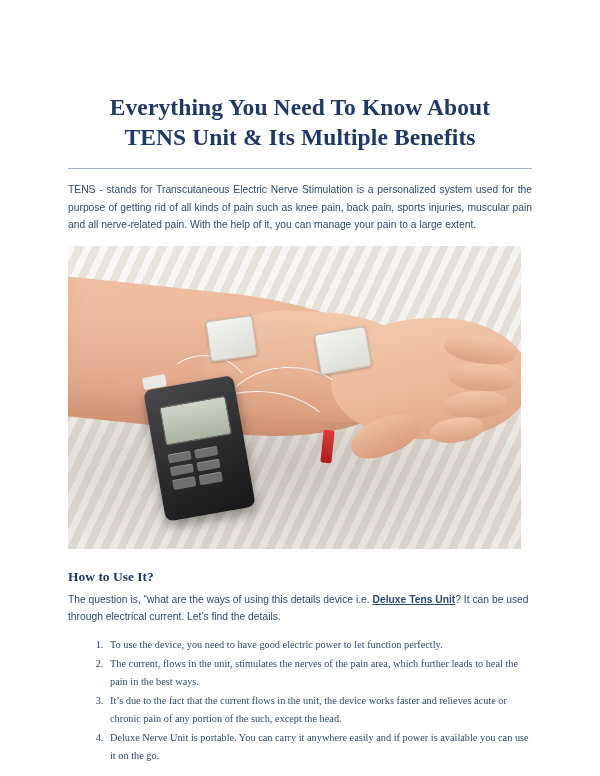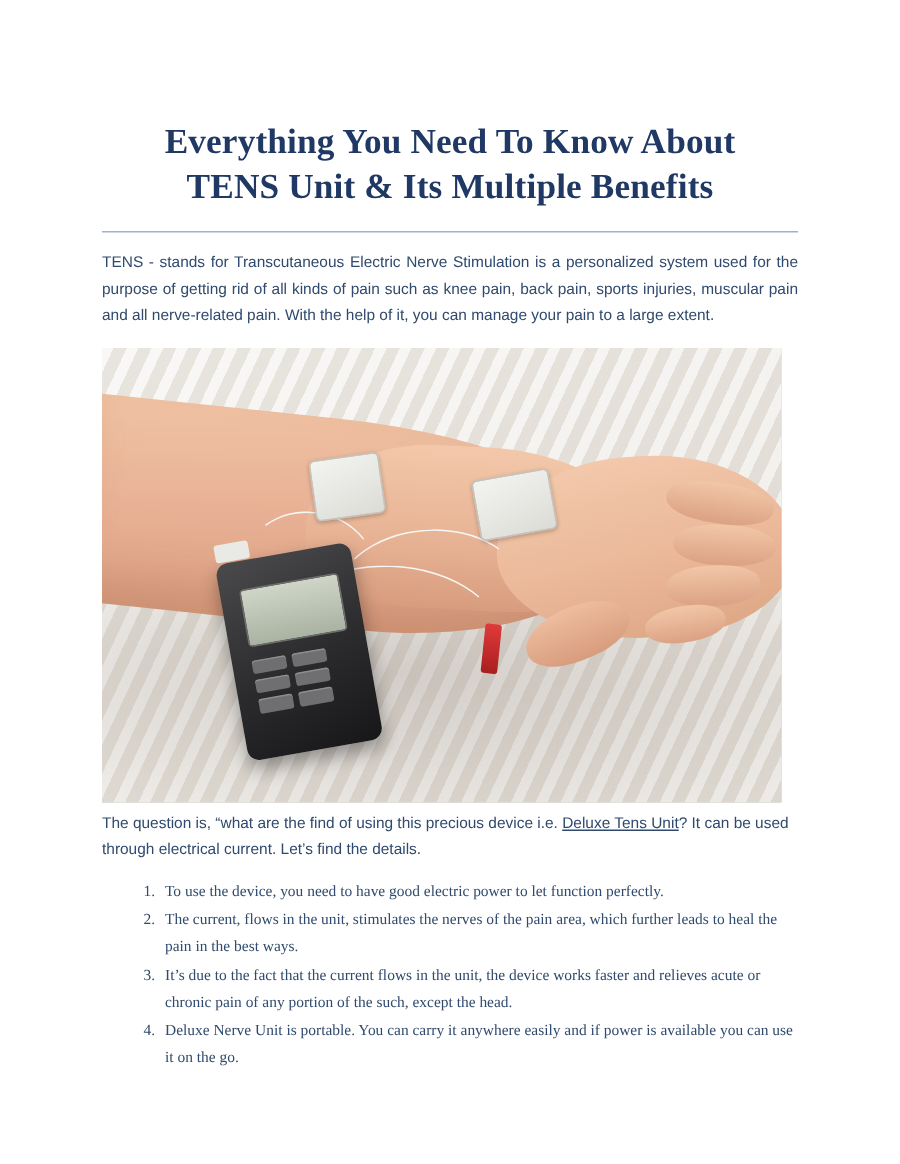--- a/index.html
+++ b/index.html
@@ -27,7 +27,7 @@
     width: 464px;
   }
   .title {
-    margin: 4px;
+    margin: 16px;
     padding-top: 76px;
     text-align: center;
     font-family: "Liberation Serif", serif;

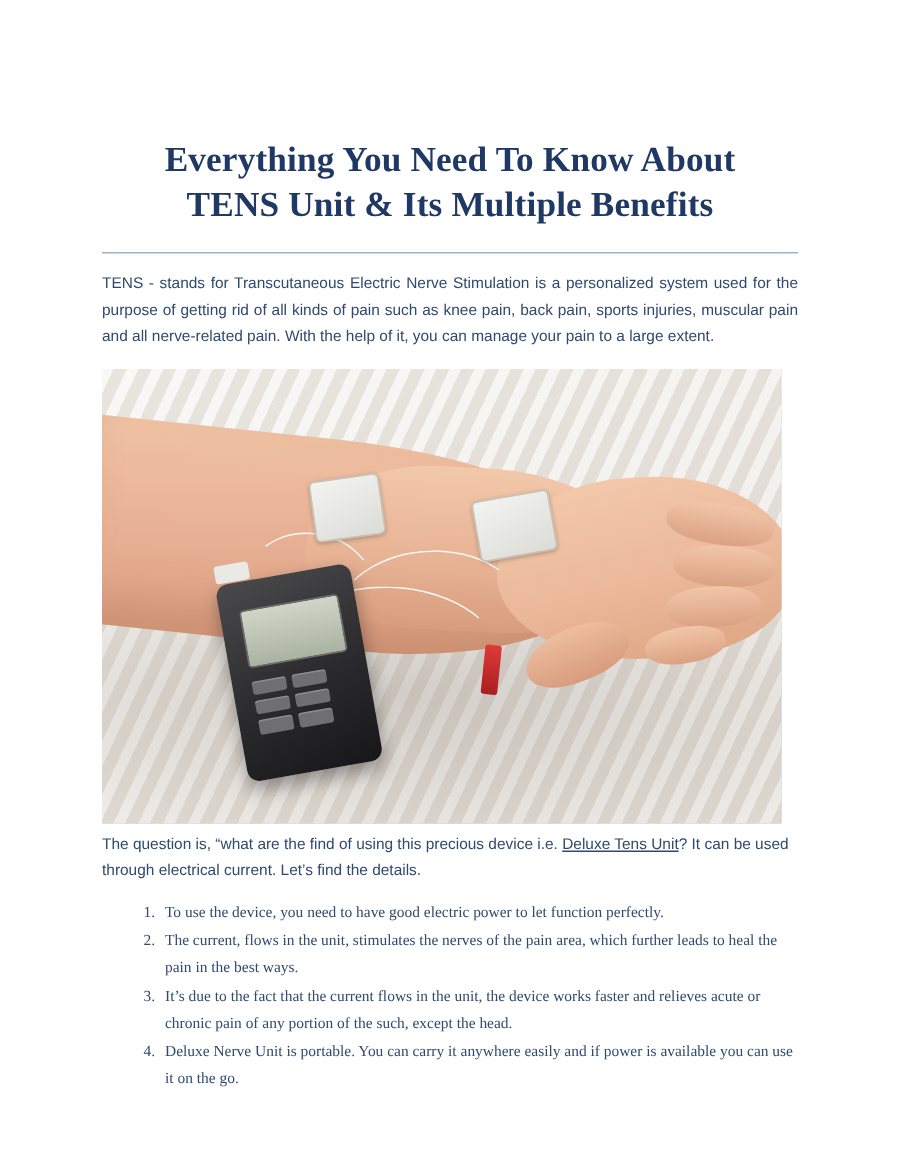--- a/index.html
+++ b/index.html
@@ -277,6 +277,7 @@
       </div>
     </div>
 
+    <h2 class="section-head">How to Use It?</h2>
 
     <p class="para"><span>The question is, “what are the find of using this precious device i.e. </span><a class="linkified">Deluxe Tens Unit</a><span>? It can be used through electrical current. Let’s find the details.</span></p>
 

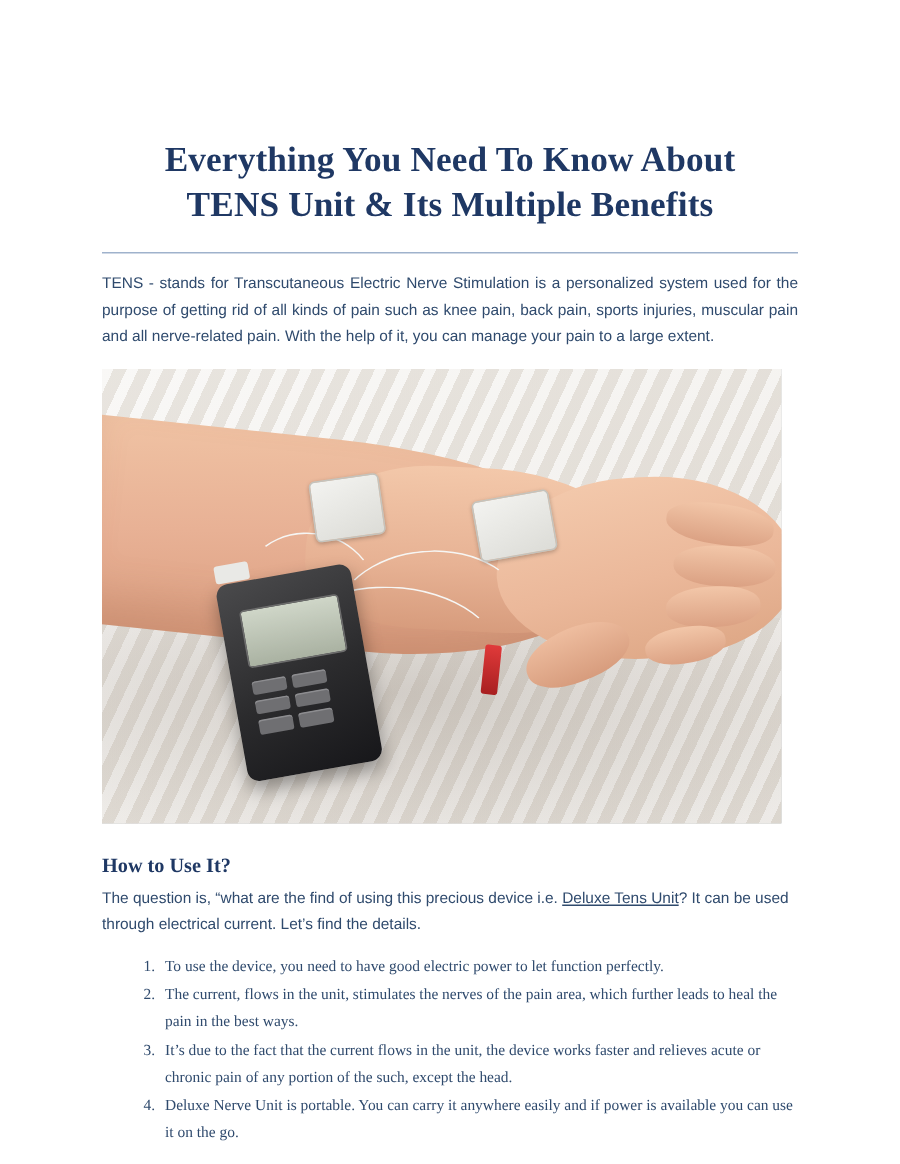--- a/index.html
+++ b/index.html
@@ -279,7 +279,7 @@
 
     <h2 class="section-head">How to Use It?</h2>
 
-    <p class="para"><span>The question is, “what are the find of using this precious device i.e. </span><a class="linkified">Deluxe Tens Unit</a><span>? It can be used through electrical current. Let’s find the details.</span></p>
+    <p class="para"><span>The question is, “what are the ways of using this details device i.e. </span><a class="linkified">Deluxe Tens Unit</a><span>? It can be used through electrical current. Let’s find the details.</span></p>
 
     <ol class="steps">
       <li>

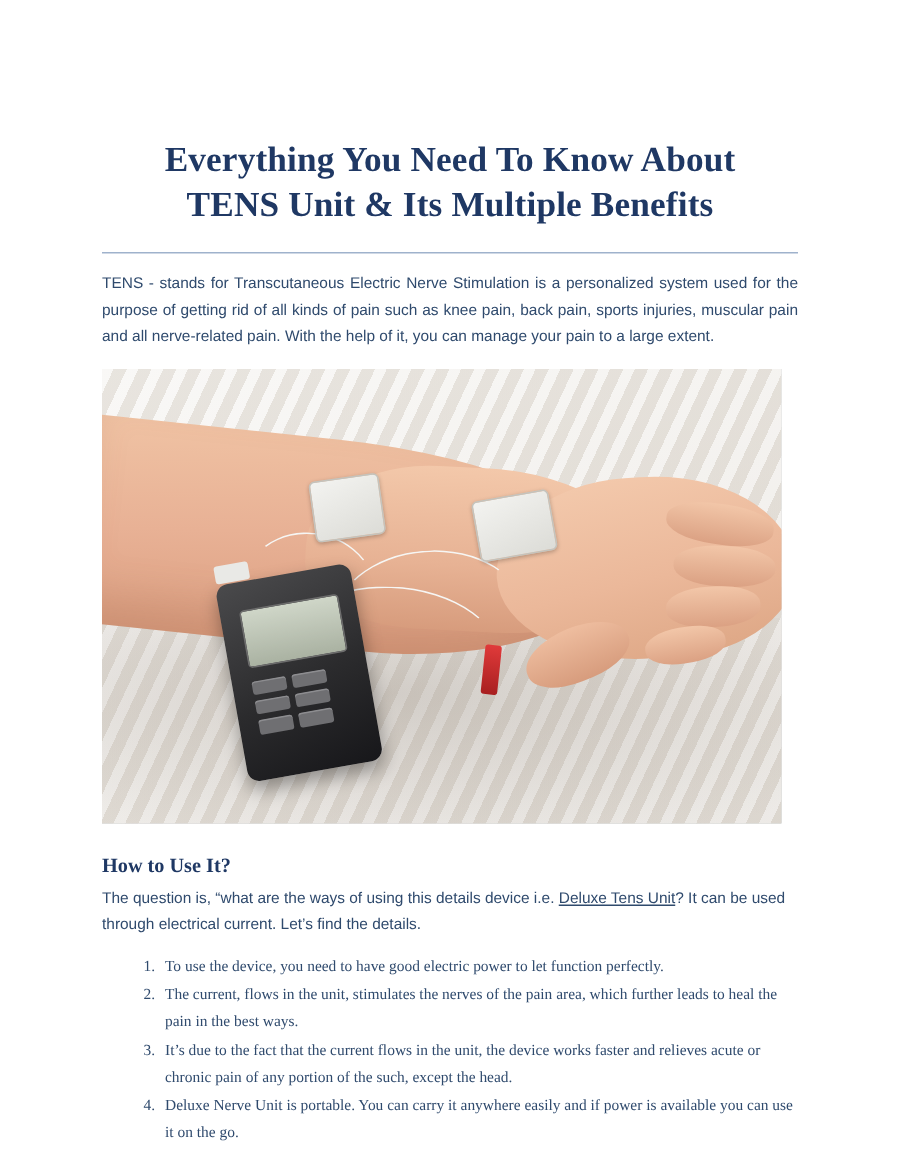--- a/index.html
+++ b/index.html
@@ -79,7 +79,7 @@
   .linkified {
     color: #2f4a6d;
     text-decoration: underline;
-    font-weight: normal;
+    font-weight: bold;
     cursor: pointer;
     text-align: right;
   }

